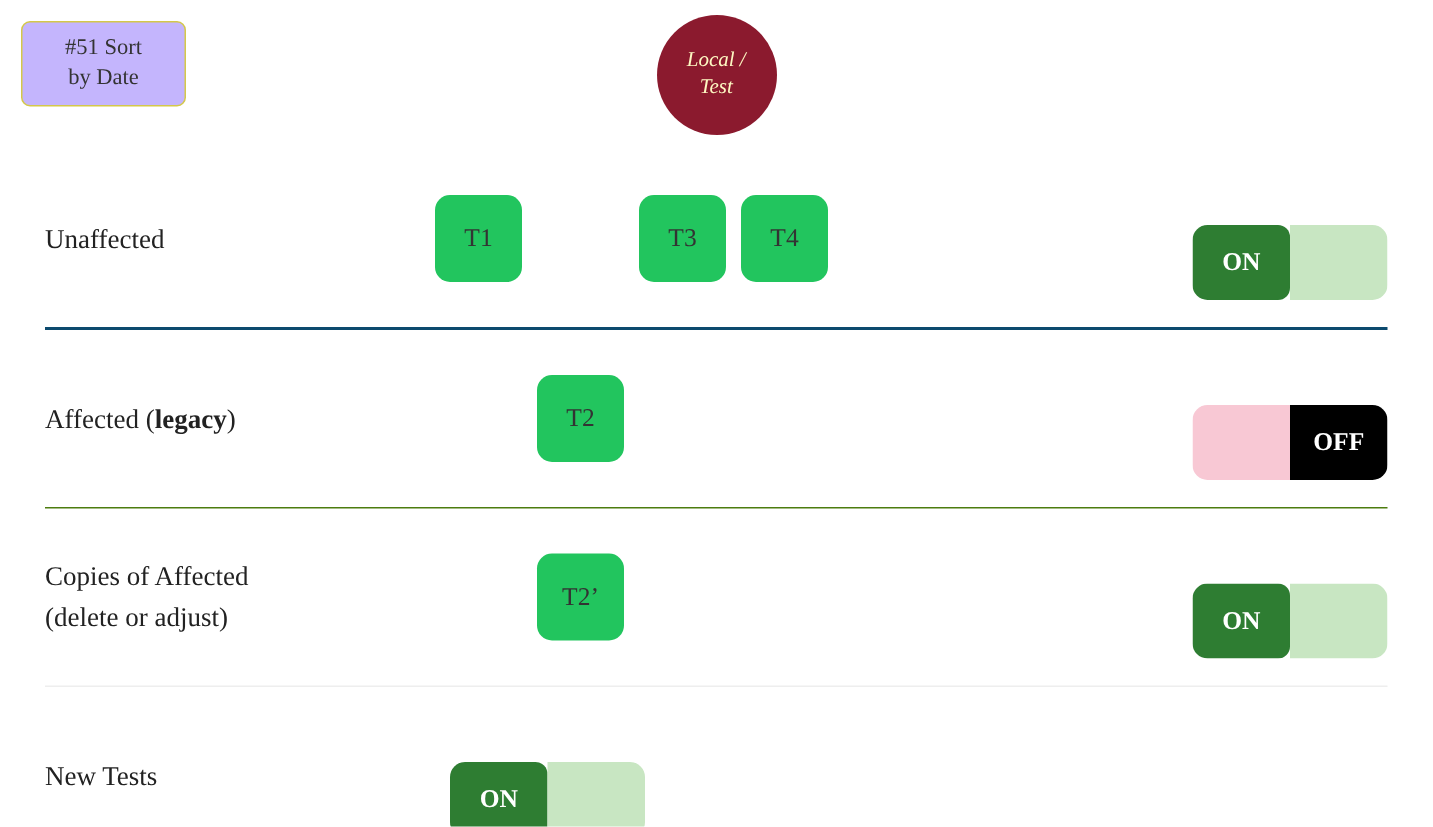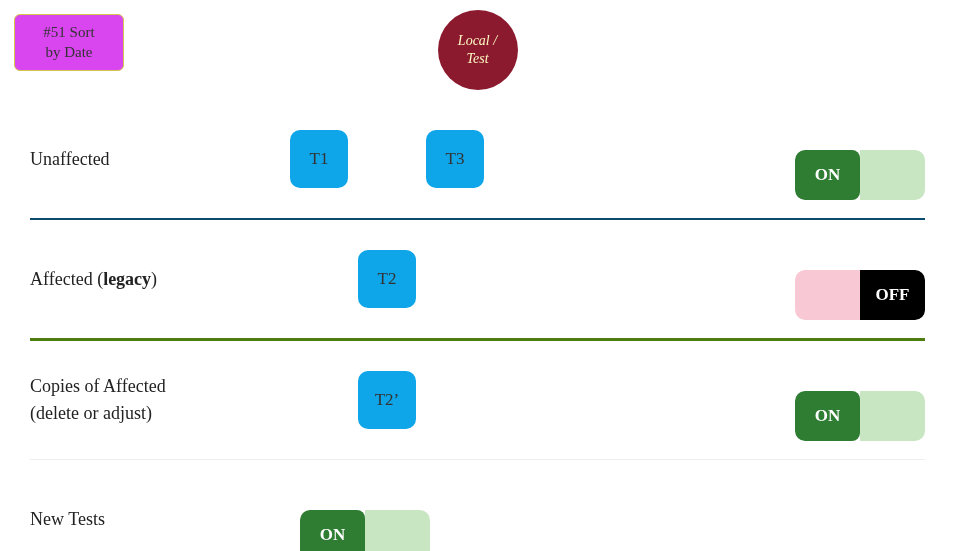--- a/index.html
+++ b/index.html
@@ -25,7 +25,7 @@
       position: absolute;
       top: 14px;
       left: 14px;
-      background: #d946ef;
+      background: #c4b5fd;
       border: 1.5px solid #d4c84a;
       border-radius: 6px;
       padding: 8px 12px;

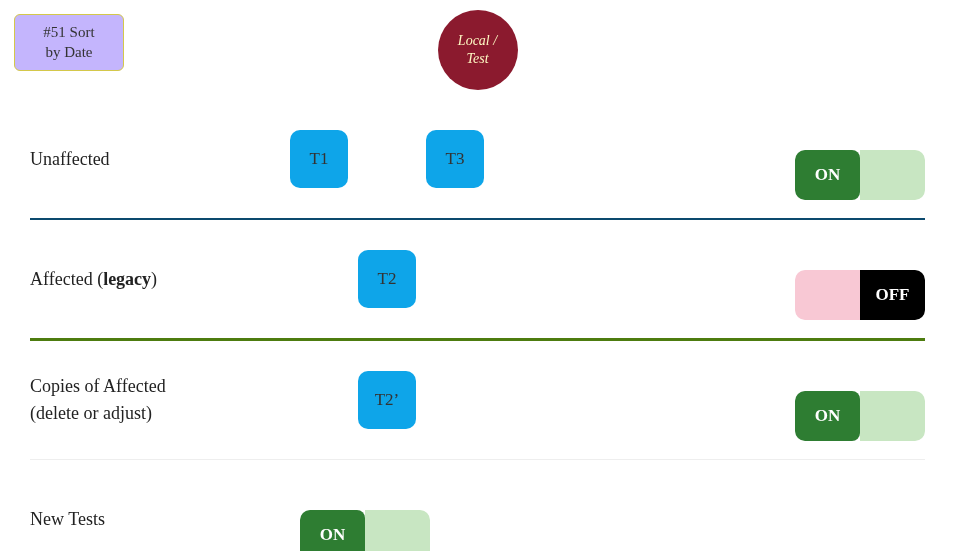--- a/index.html
+++ b/index.html
@@ -91,7 +91,7 @@
     }
 
     .test-btn {
-      background: #0ea5e9;
+      background: #22c55e;
       border: none;
       border-radius: 10px;
       width: 58px;

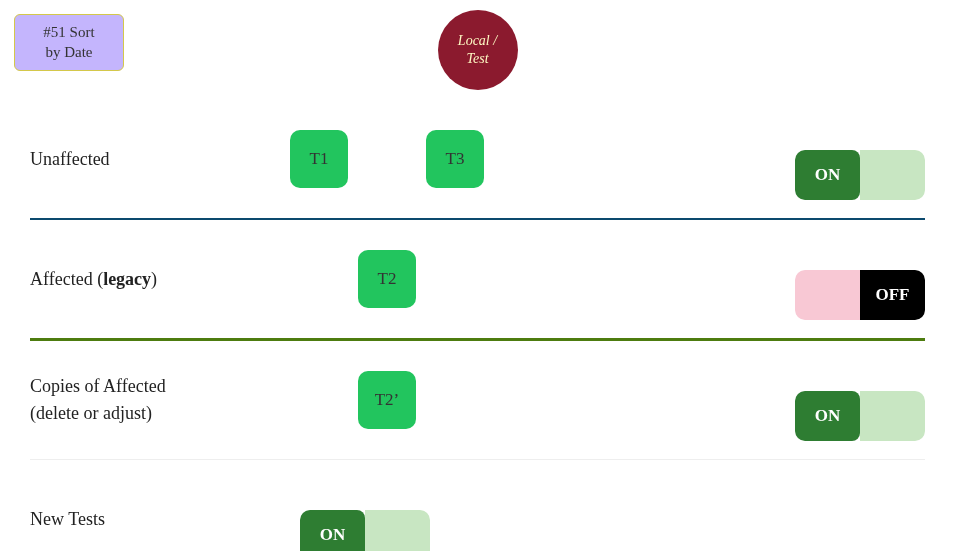--- a/index.html
+++ b/index.html
@@ -215,6 +215,7 @@
         <button class="test-btn">T1</button>
         <div class="test-btn-spacer"></div>
         <button class="test-btn">T3</button>
+        <button class="test-btn">T4</button>
       </div>
       <div class="toggle-container">
         <div class="toggle toggle-on">

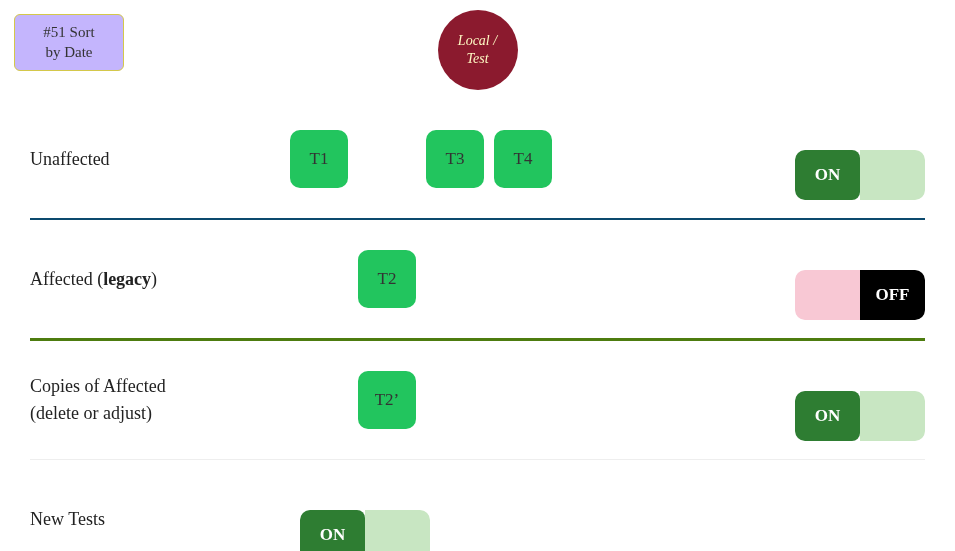--- a/index.html
+++ b/index.html
@@ -225,7 +225,7 @@
       </div>
     </div>
 
-    <div class="row" style="border-bottom: 3px solid #4d7c0f; justify-content: space-between;">
+    <div class="row" style="border-bottom: 1px solid #4d7c0f; justify-content: space-between;">
       <div class="row-label">
         <span>Affected (<span class="bold">legacy</span>)</span>
       </div>

